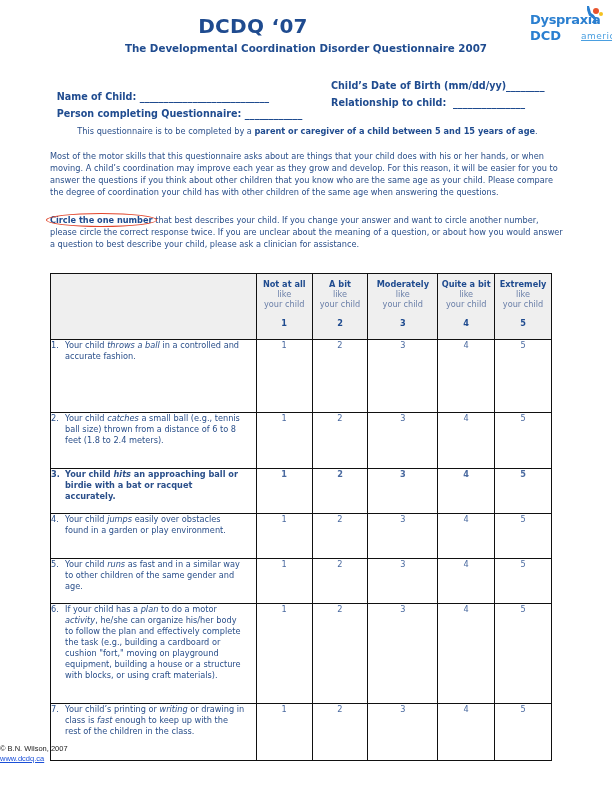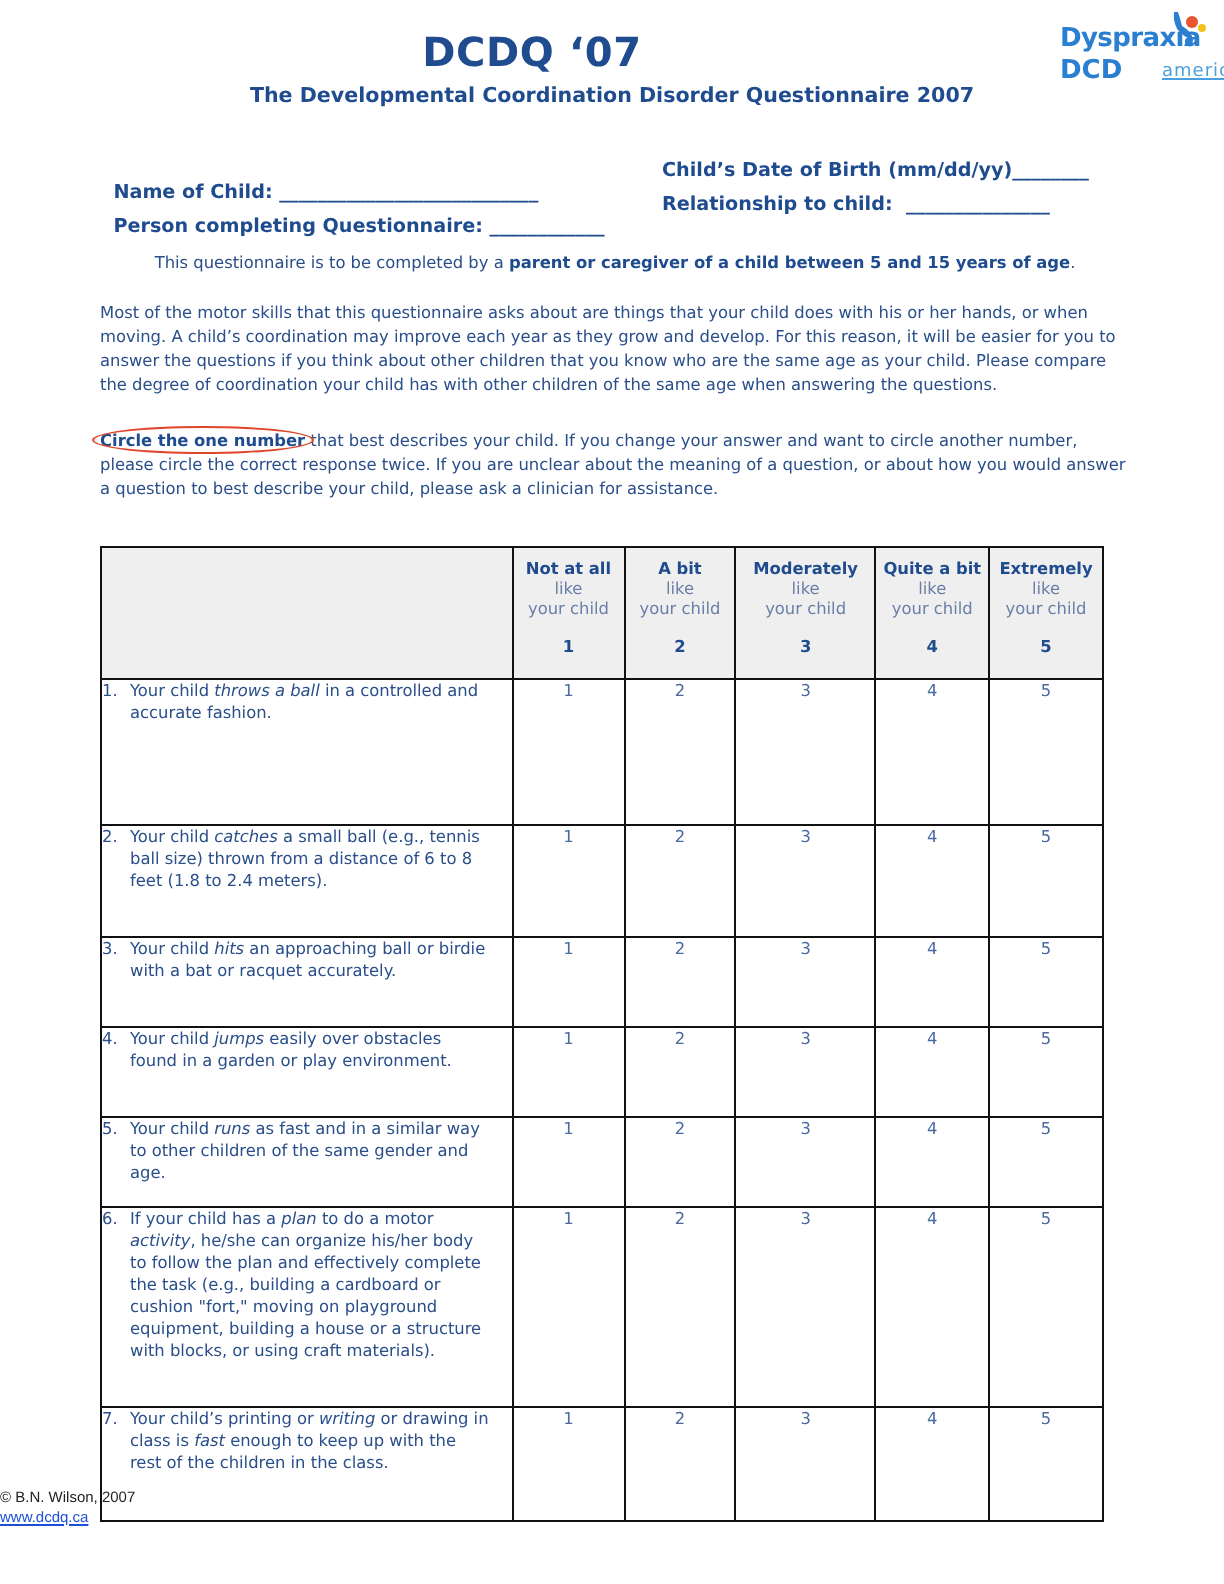--- a/index.html
+++ b/index.html
@@ -5,7 +5,7 @@
   html, body { margin: 0; padding: 0; background: #ffffff; }
   body { width: 612px; height: 792px; position: relative; overflow: hidden;
          font-family: "DejaVu Sans", "Liberation Sans", sans-serif; color: #2a4f8a; }
-  .title { position: absolute; top: 14px; left: 13px; width: 506px; text-align: center;
+  .title { position: absolute; top: 14px; left: 0; width: 506px; text-align: center;
            font-size: 20px; font-weight: bold; color: #1f4b8f; letter-spacing: 0.3px; }
   .subtitle { position: absolute; top: 42px; left: 0; width: 612px; text-align: center;
               font-size: 10.3px; font-weight: bold; color: #1f4b8f; }

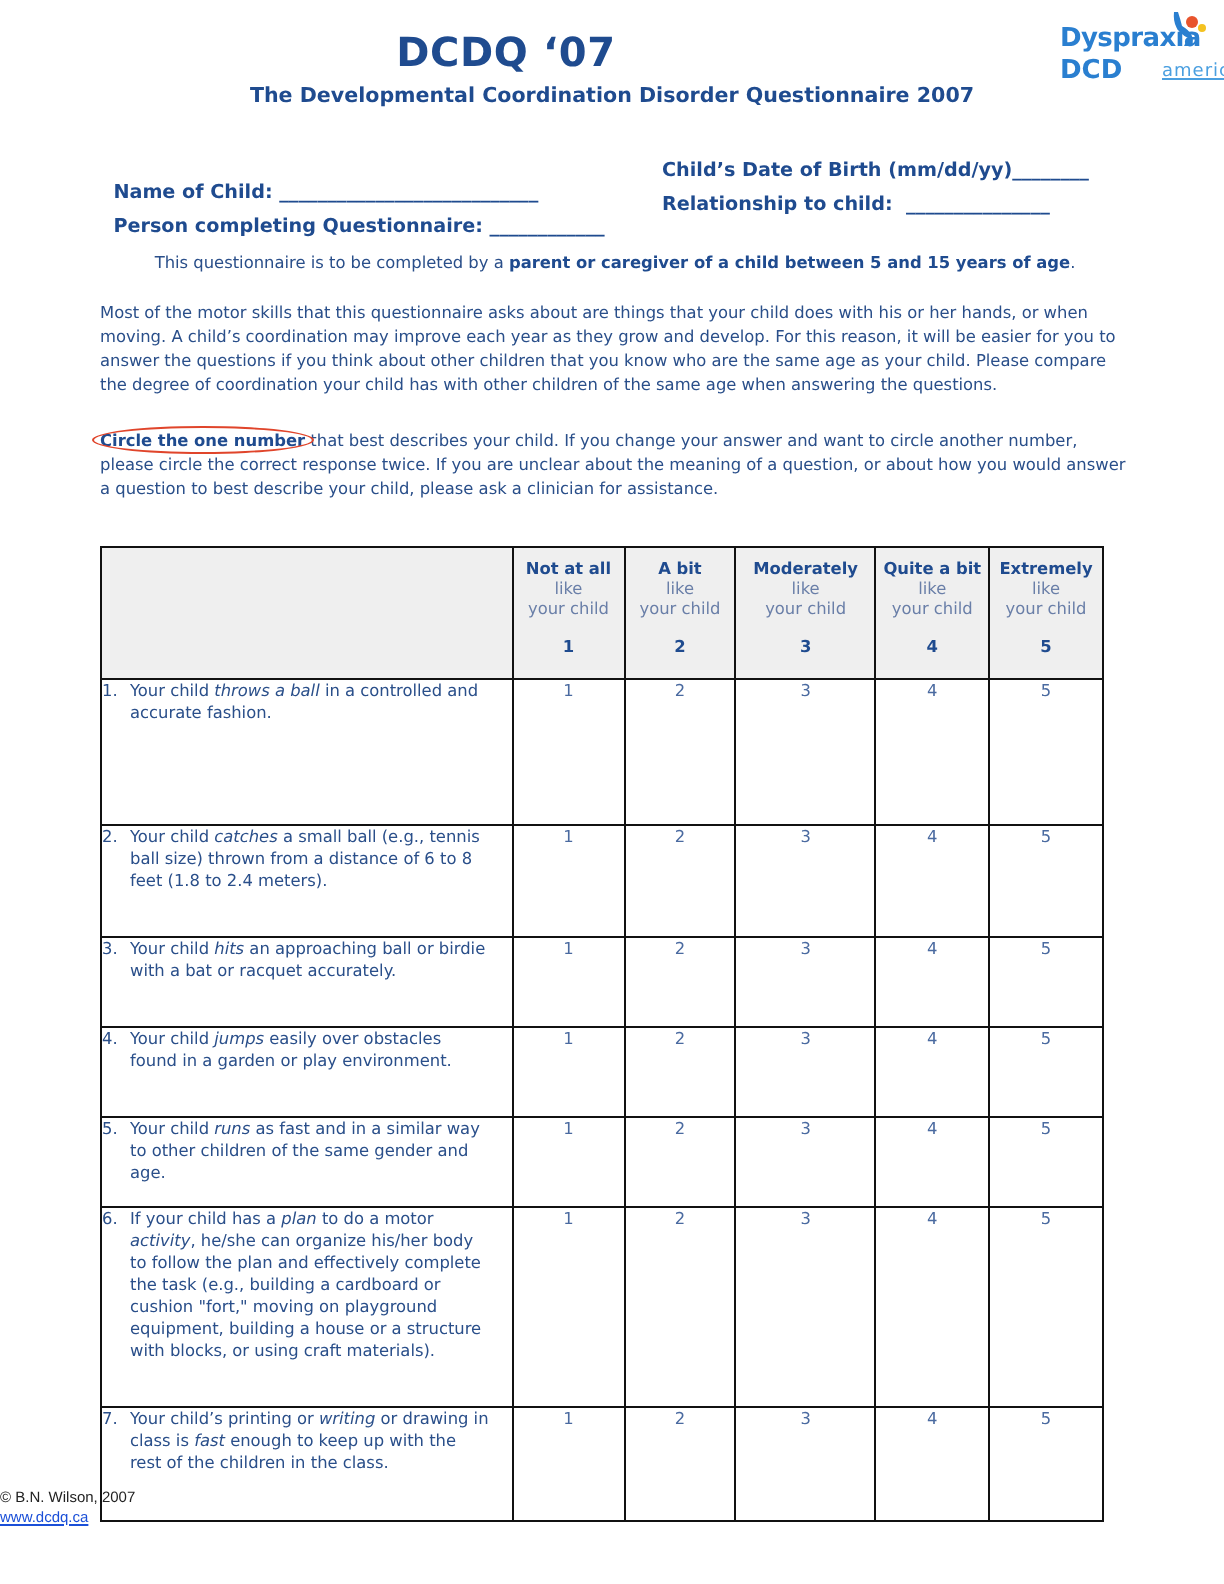--- a/index.html
+++ b/index.html
@@ -142,7 +142,7 @@
         <td class="opt">4</td>
         <td class="opt">5</td>
       </tr>
-      <tr style="height: 45px;">
+      <tr style="height: 45px; font-weight: bold;">
         <td class="item"><span class="num">3.</span><span class="txt"><span>Your child </span><em>hits</em><span> an approaching ball or birdie with a bat or racquet accurately.</span></span></td>
         <td class="opt">1</td>
         <td class="opt">2</td>

